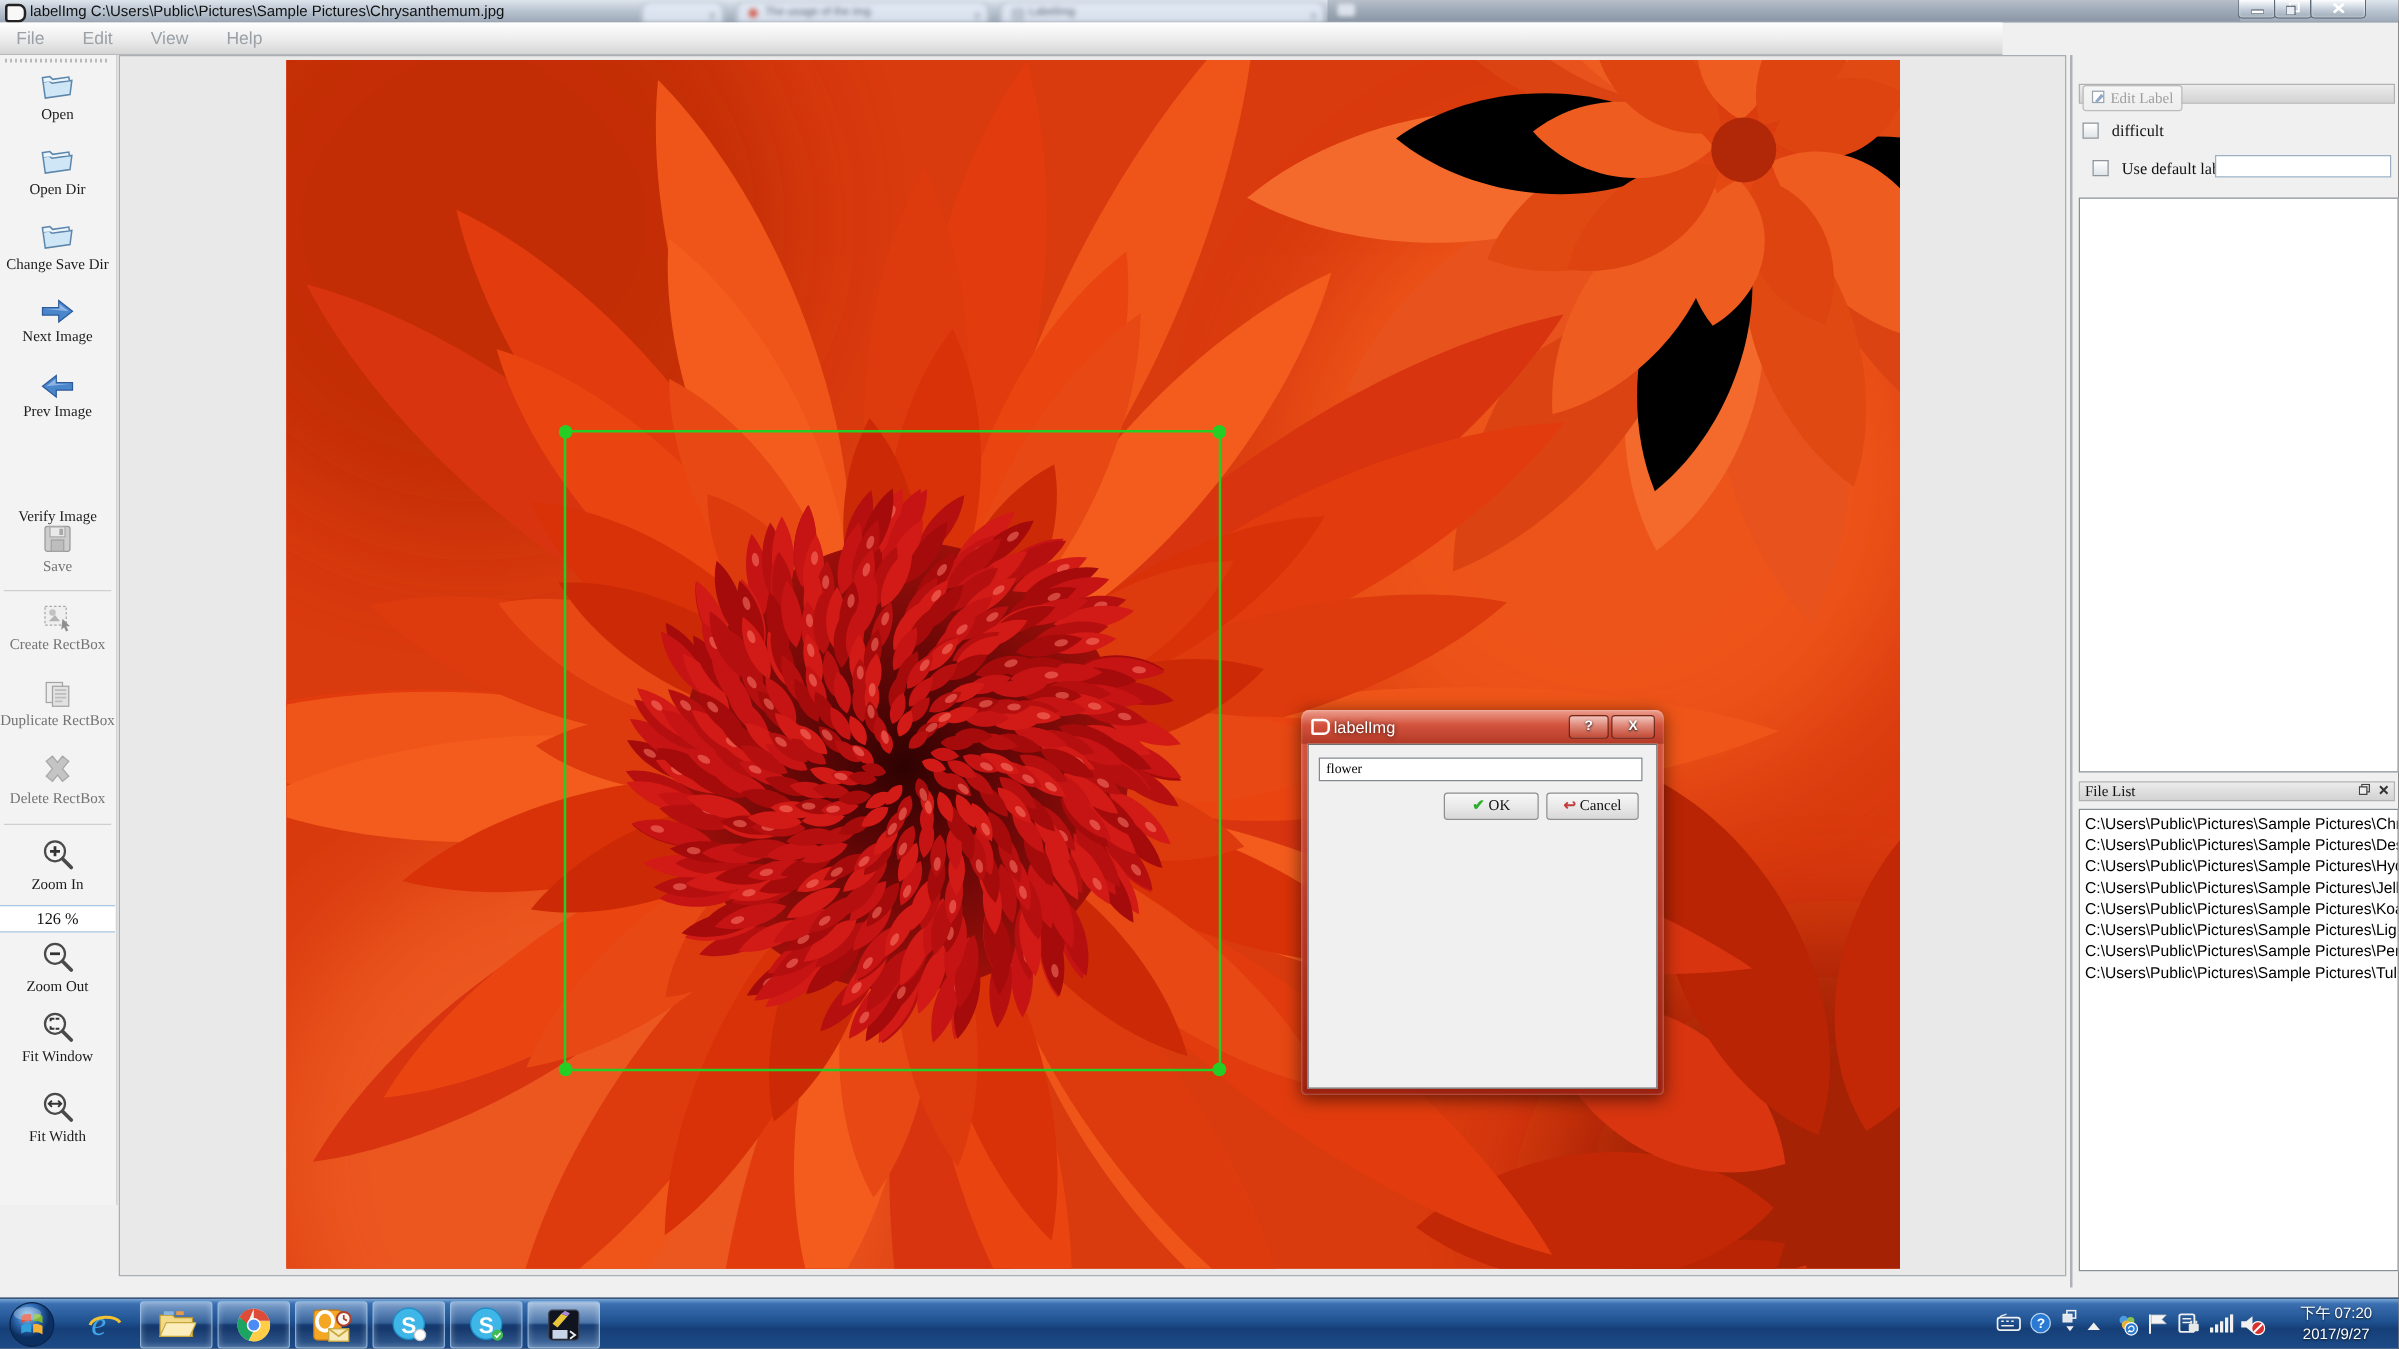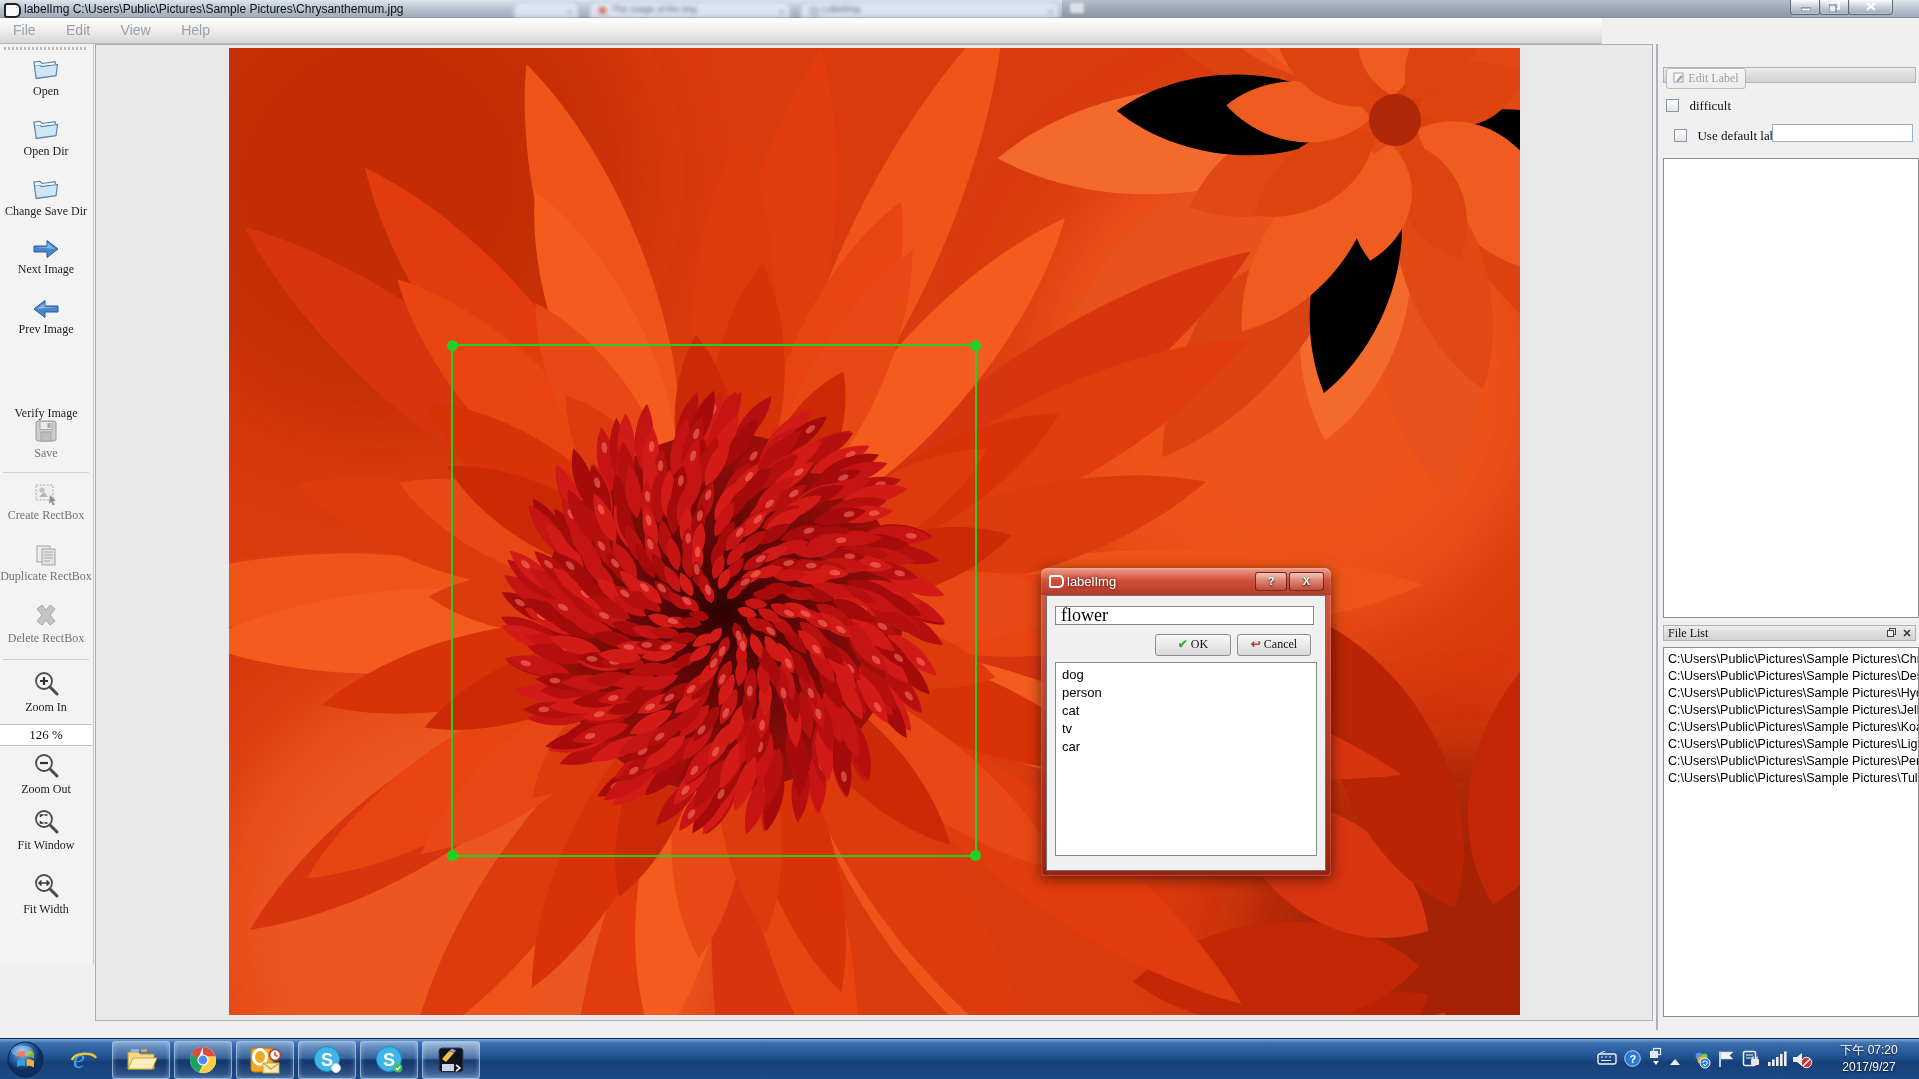--- a/index.html
+++ b/index.html
@@ -85,7 +85,7 @@
   .dlg-body{position:absolute;left:5px;top:27px;right:5px;bottom:5px;background:#f0f0f0;
     border:1px solid #6f6f6f;}
   .dlg-input{position:absolute;left:8px;top:10px;width:252px;height:17px;background:#fff;
-    border:1px solid #828790;font-family:"Liberation Serif",serif;font-size:18px;
+    border:1px solid #828790;font-family:"Liberation Serif",serif;font-size:11px;
     line-height:17px;padding-left:5px;color:#000;}
   .dlg-list{position:absolute;left:8px;top:66px;right:8px;bottom:14px;background:#fff;
     border:1px solid #828790;}

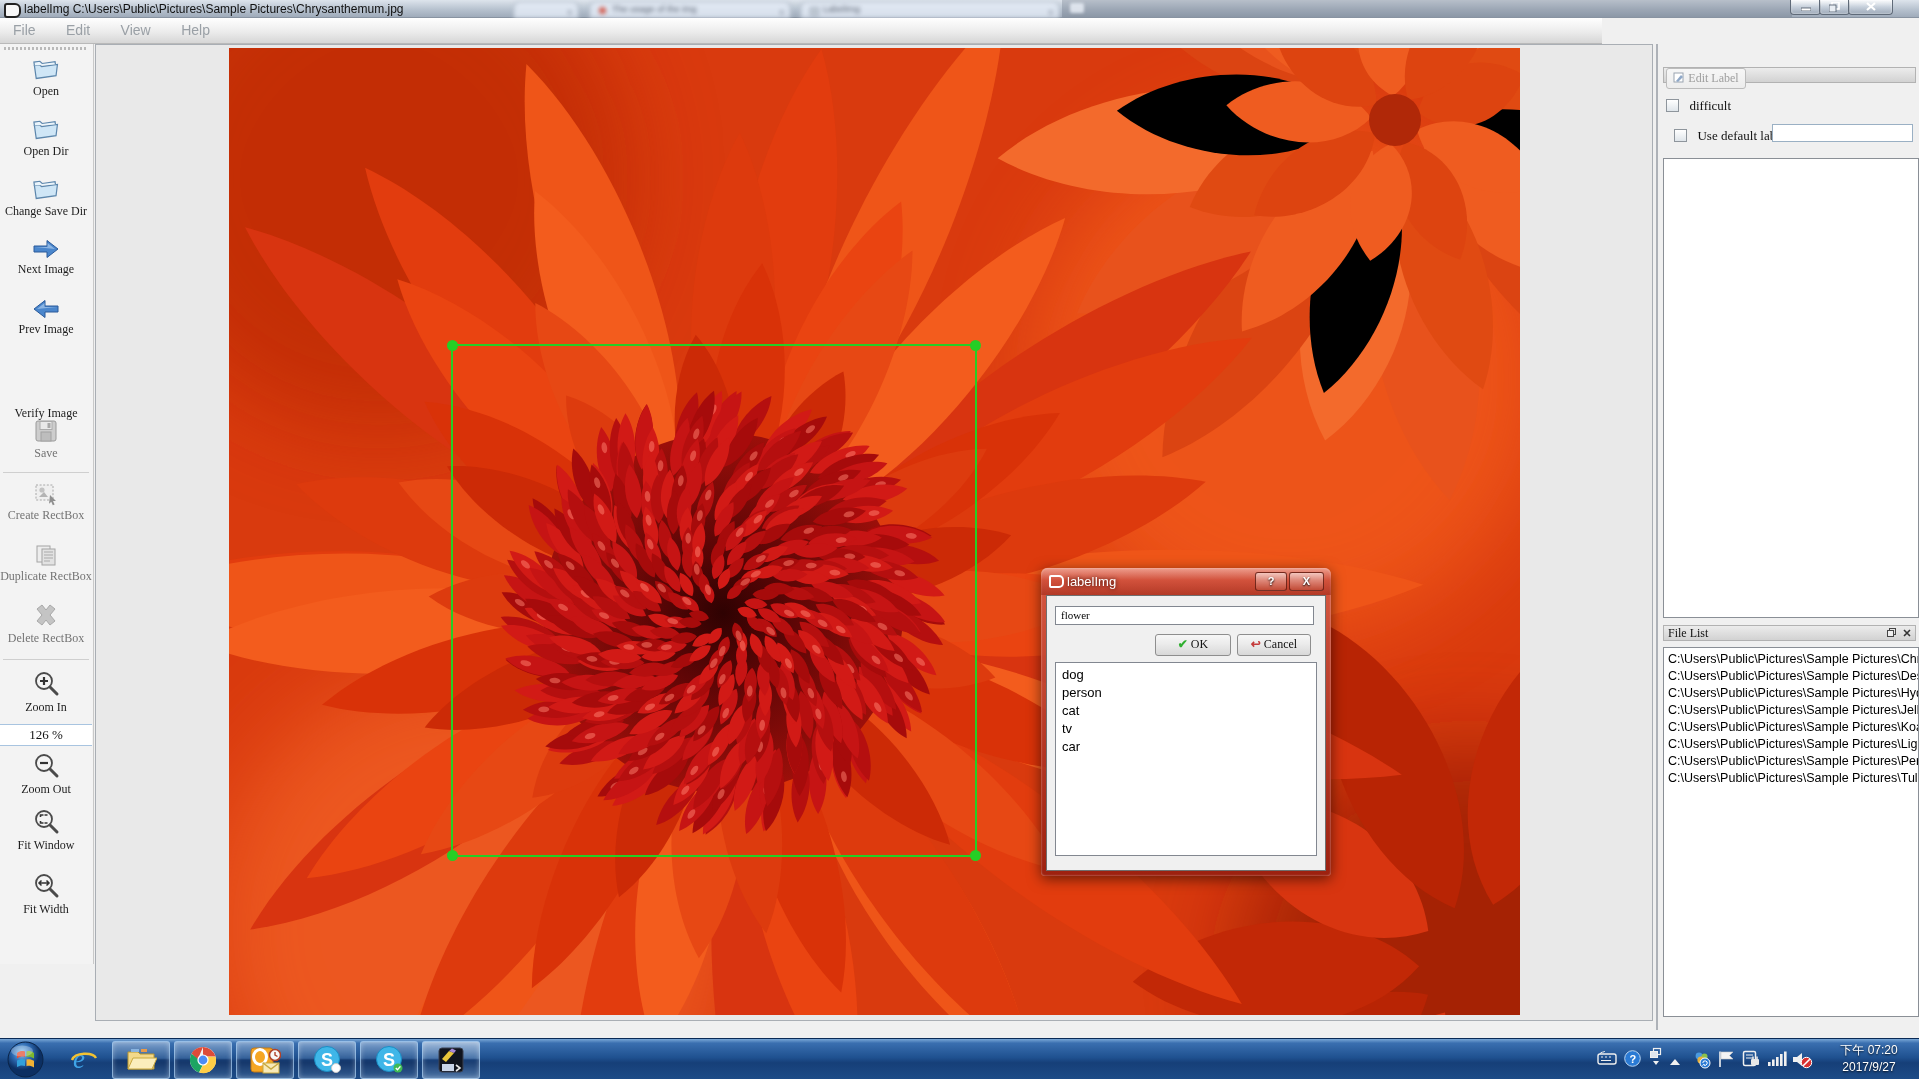--- a/index.html
+++ b/index.html
@@ -992,13 +992,6 @@
         <span style="color:#c43a3a;font-weight:bold;">↩</span>
         <span>Cancel</span>
       </div>
-      <div class="dlg-list">
-        <div class="dlg-row" style="margin-top:3px;">dog</div>
-        <div class="dlg-row">person</div>
-        <div class="dlg-row">cat</div>
-        <div class="dlg-row">tv</div>
-        <div class="dlg-row">car</div>
-      </div>
     </div>
   </div>
 

